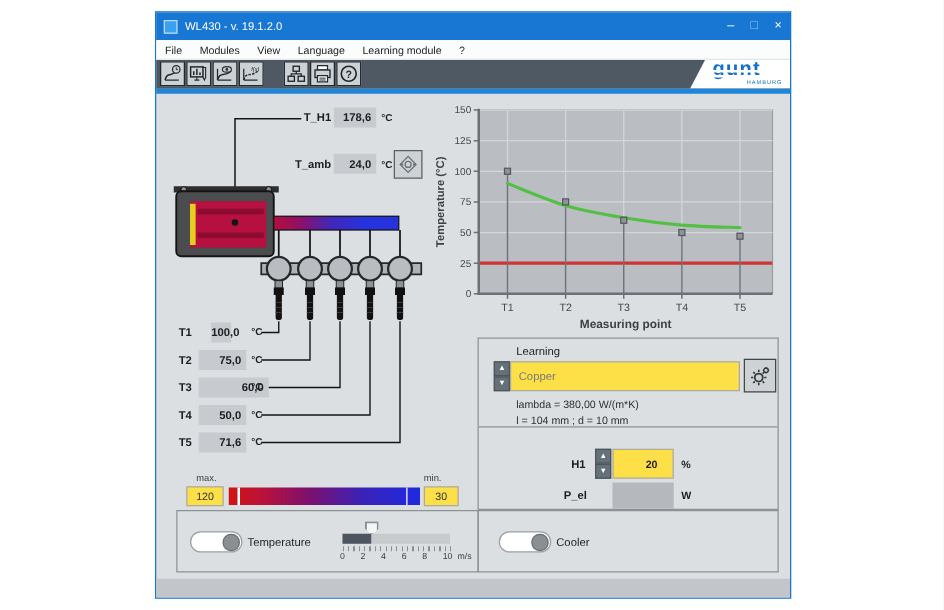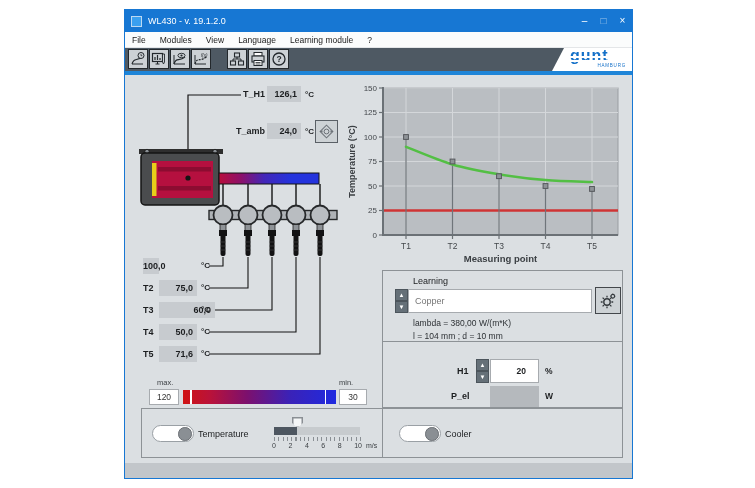--- a/index.html
+++ b/index.html
@@ -219,7 +219,7 @@
   </svg>
 
   <div class="lbl" style="left:100px;top:79px;width:40px;text-align:right;">T_H1</div>
-  <div class="valbox" style="left:142px;top:76px;width:34px;">126,1</div>
+  <div class="valbox" style="left:142px;top:76px;width:34px;">178,6</div>
   <div class="unit" style="left:180px;top:80px;">°C</div>
 
   <div class="lbl" style="left:100px;top:116px;width:40px;text-align:right;">T_amb</div>

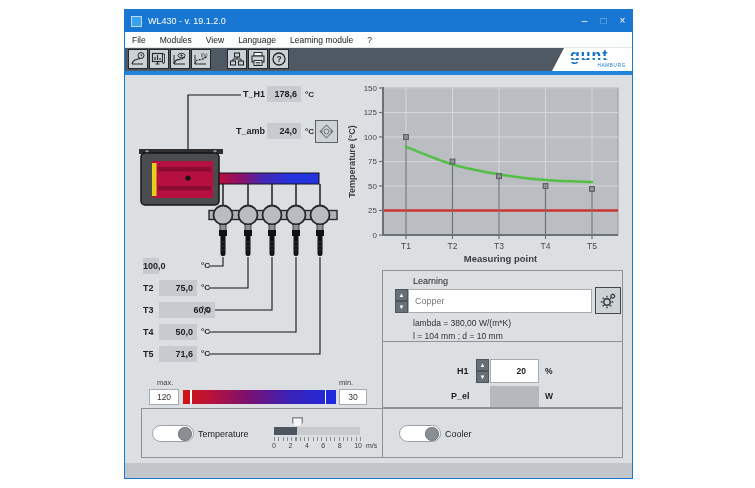--- a/index.html
+++ b/index.html
@@ -236,7 +236,7 @@
   <div id="sensor-rows">
       <div>
         <div class="lbl" style="left:18px;top:251px;">T1</div>
-        <div class="valbox" style="left:18px;top:248px;width:16px;">100,0</div>
+        <div class="valbox" style="left:44px;top:248px;width:16px;">100,0</div>
         <div class="unit" style="left:76px;top:251px;">°C</div>
       </div>
       <div>

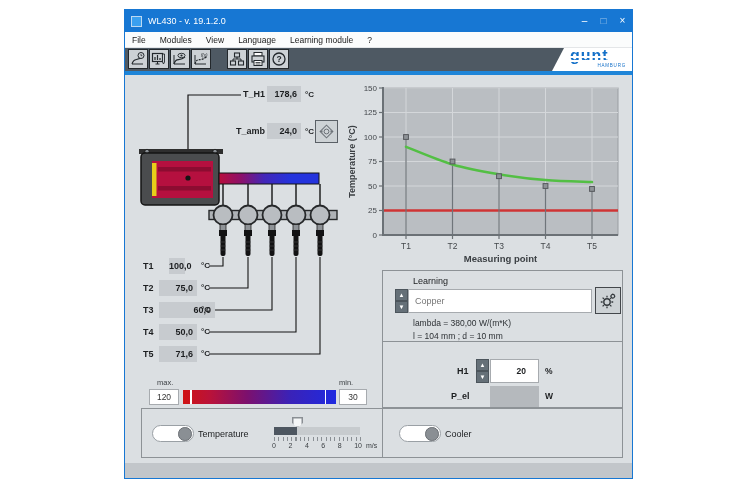--- a/index.html
+++ b/index.html
@@ -29,7 +29,7 @@
   .lbl{position:absolute;font-size:9px;font-weight:bold;color:#1c1e20;}
   .unit{position:absolute;font-size:8px;font-weight:bold;color:#1c1e20;}
   .valbox{position:absolute;height:16px;background:#c7cbcf;font-size:9px;font-weight:bold;color:#1c1e20;text-align:right;line-height:16px;padding-right:4px;box-sizing:border-box;}
-  .whitebox{position:absolute;background:#ffffff;border:1px solid #a7abaf;box-sizing:border-box;font-size:8.5px;color:#333;text-align:center;line-height:14px;}
+  .whitebox{position:absolute;background:#fde047;border:1px solid #a7abaf;box-sizing:border-box;font-size:8.5px;color:#333;text-align:center;line-height:14px;}
   .smalllbl{position:absolute;font-size:7.5px;color:#3c4044;}
   .panel{position:absolute;border:1px solid #8d9296;box-sizing:border-box;}
   .toggle{position:absolute;width:42px;height:17px;border:1.5px solid #9aa0a5;border-radius:9px;background:#ffffff;box-sizing:border-box;}

